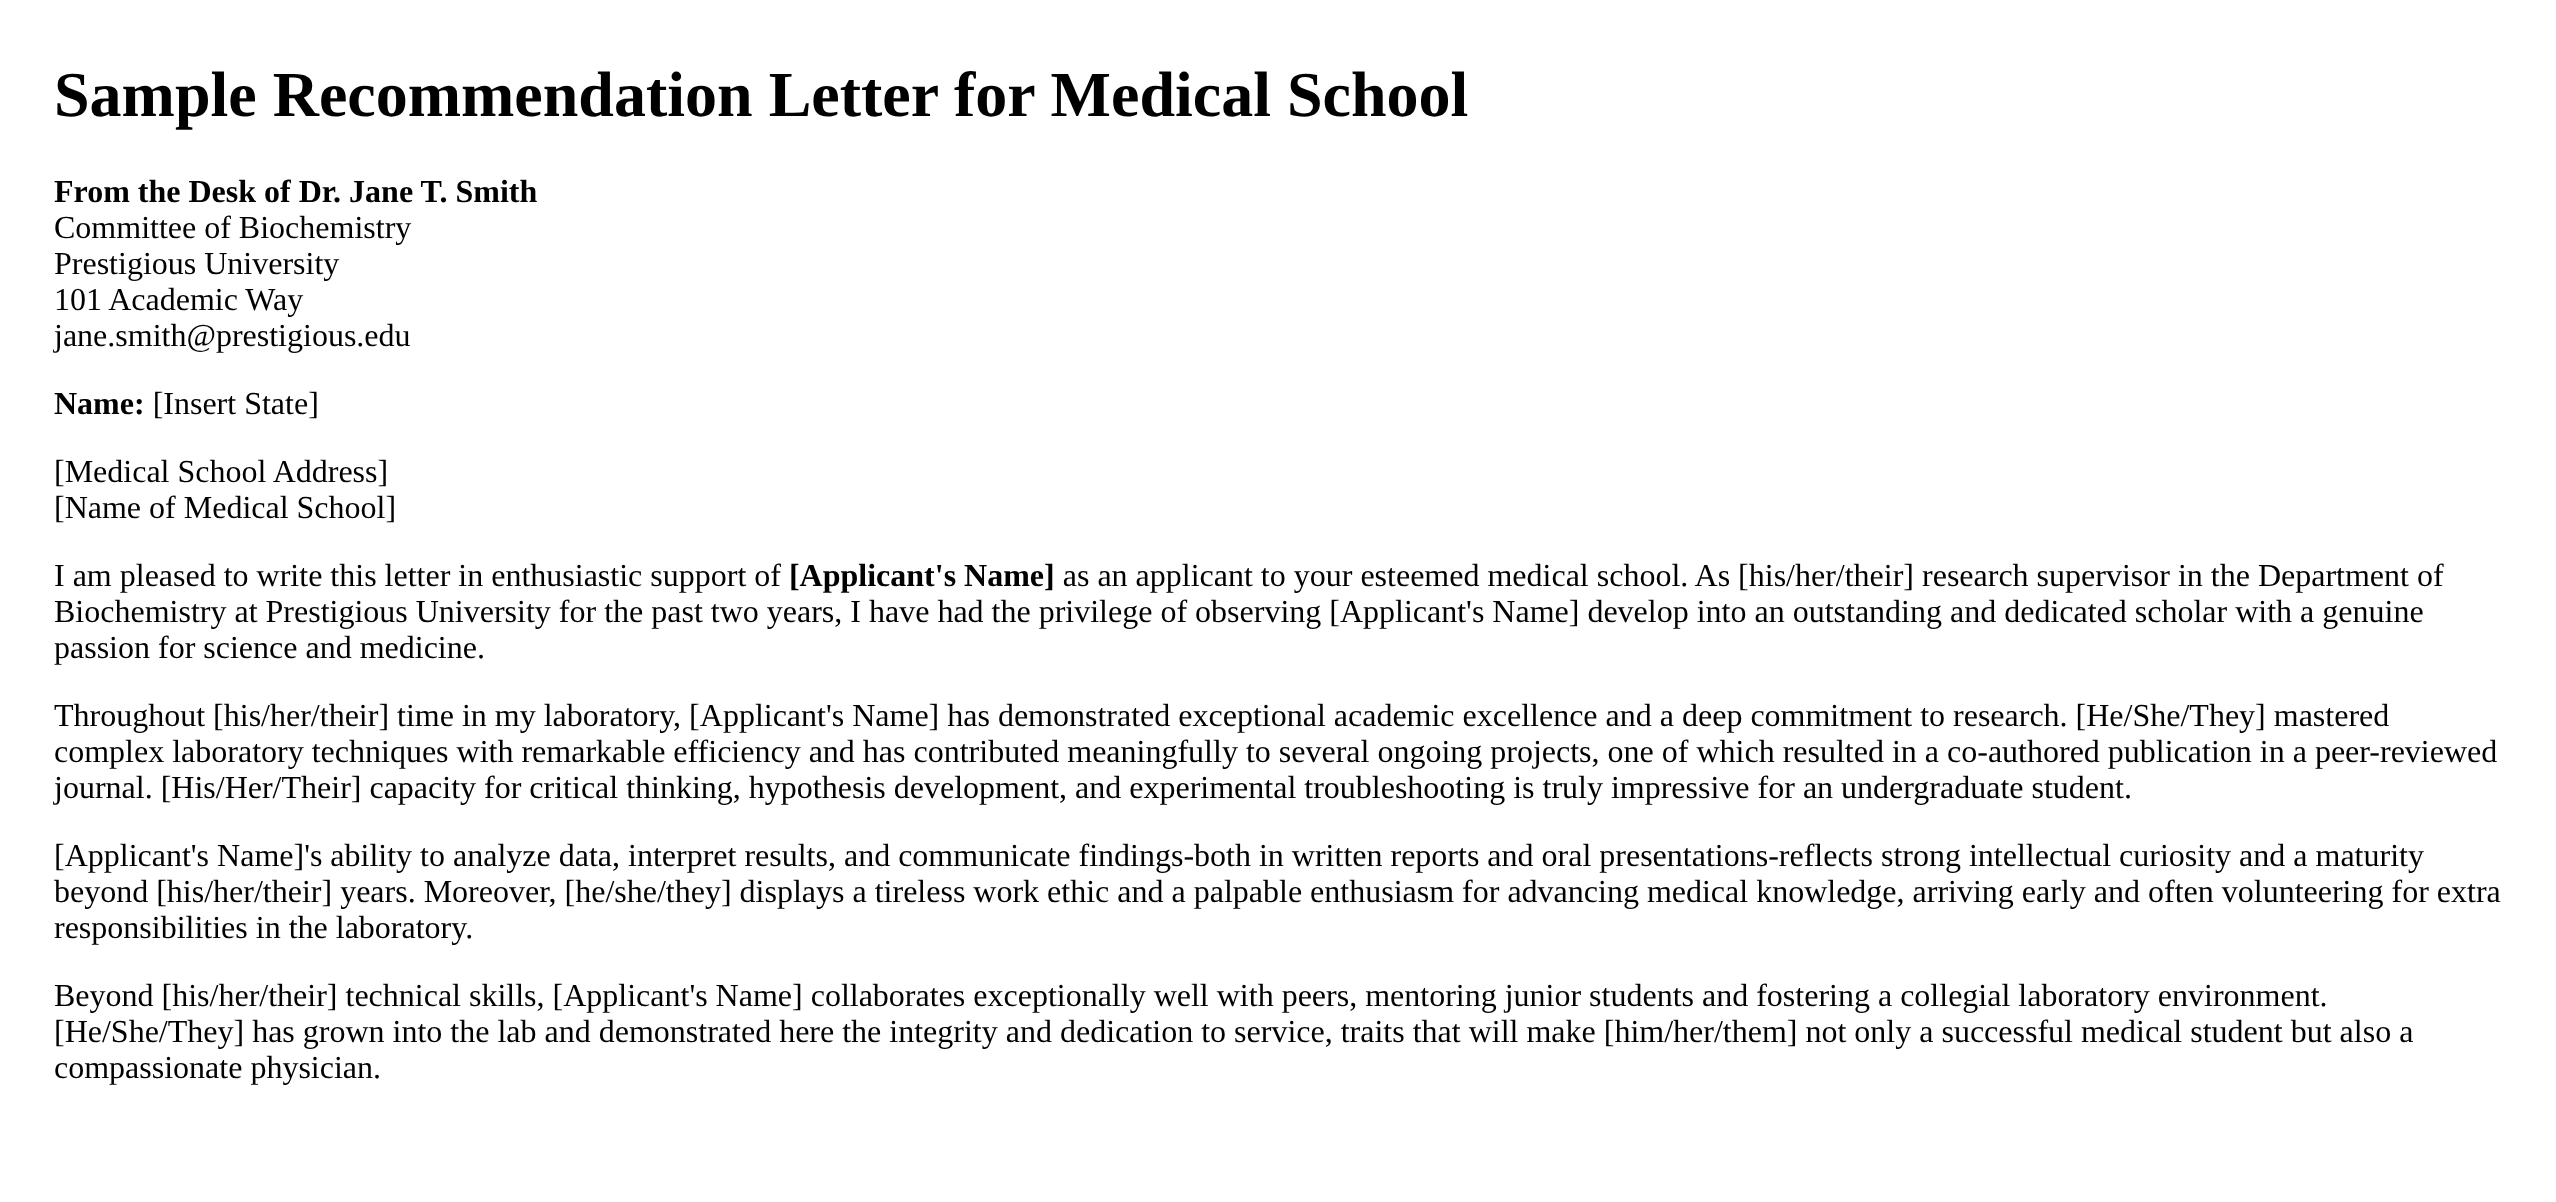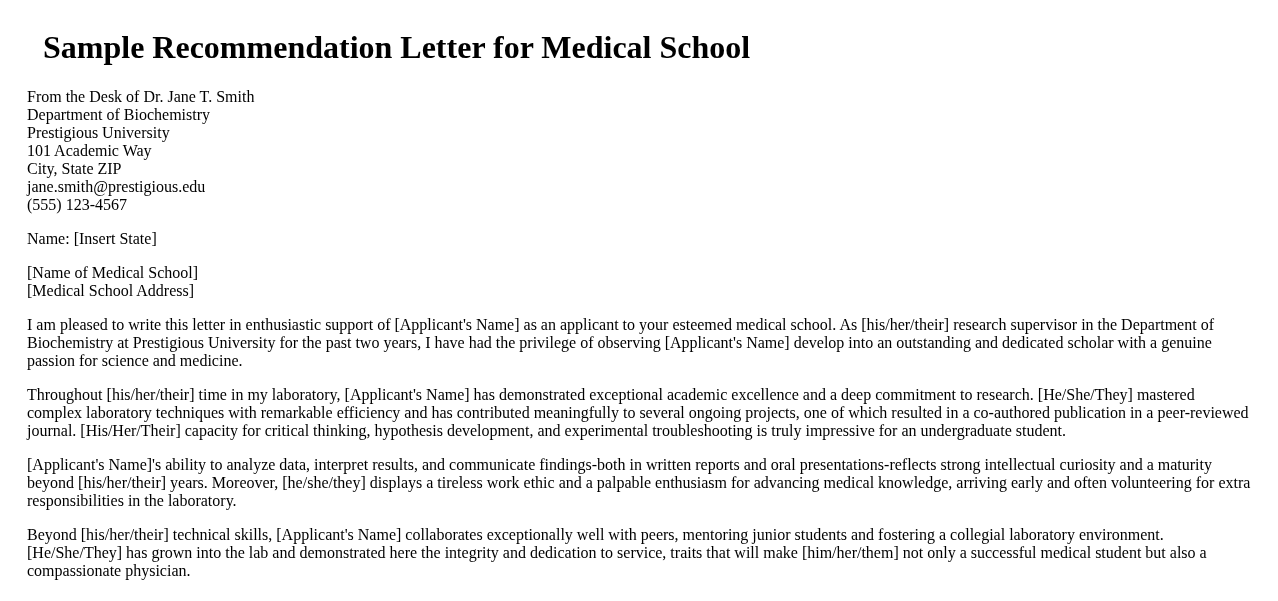--- a/index.html
+++ b/index.html
@@ -17,7 +17,7 @@
   h1 {
     font-size: 2em;
     font-weight: bold;
-    margin: 0.67em 16px;
+    margin: 0.67em 0;
   }
   p { margin: 1em 0; }
   .line { display: block; }

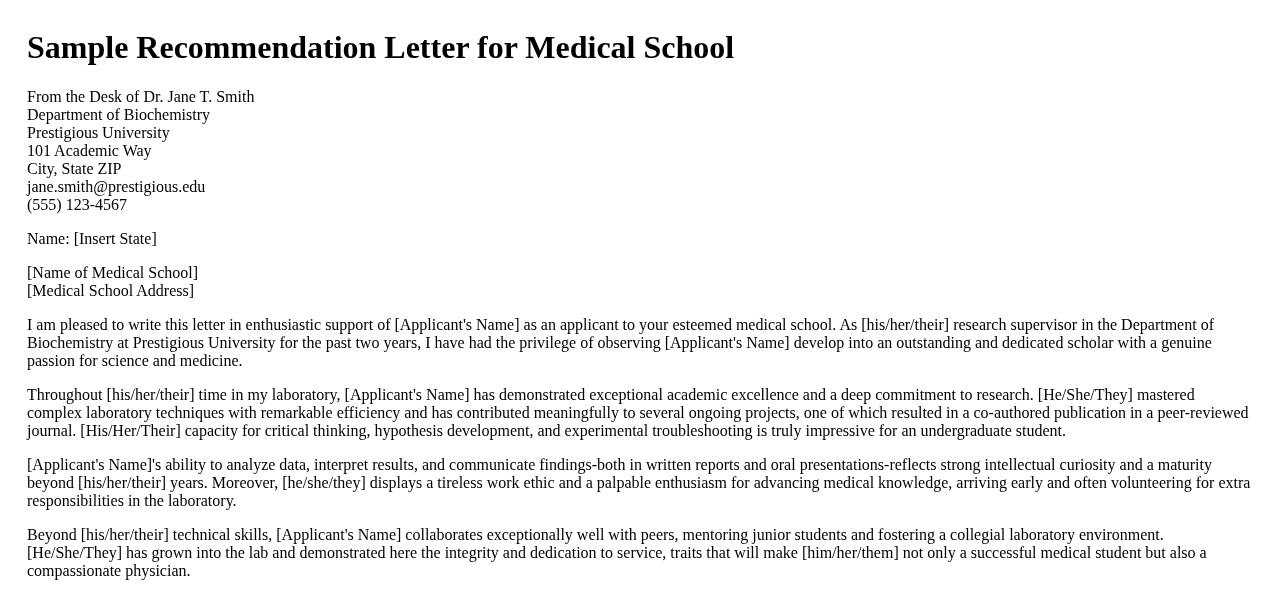--- a/index.html
+++ b/index.html
@@ -21,7 +21,7 @@
   }
   p { margin: 1em 0; }
   .line { display: block; }
-  strong { font-weight: normal; }
+  strong { font-weight: bold; }
 </style>
 </head>
 <body>

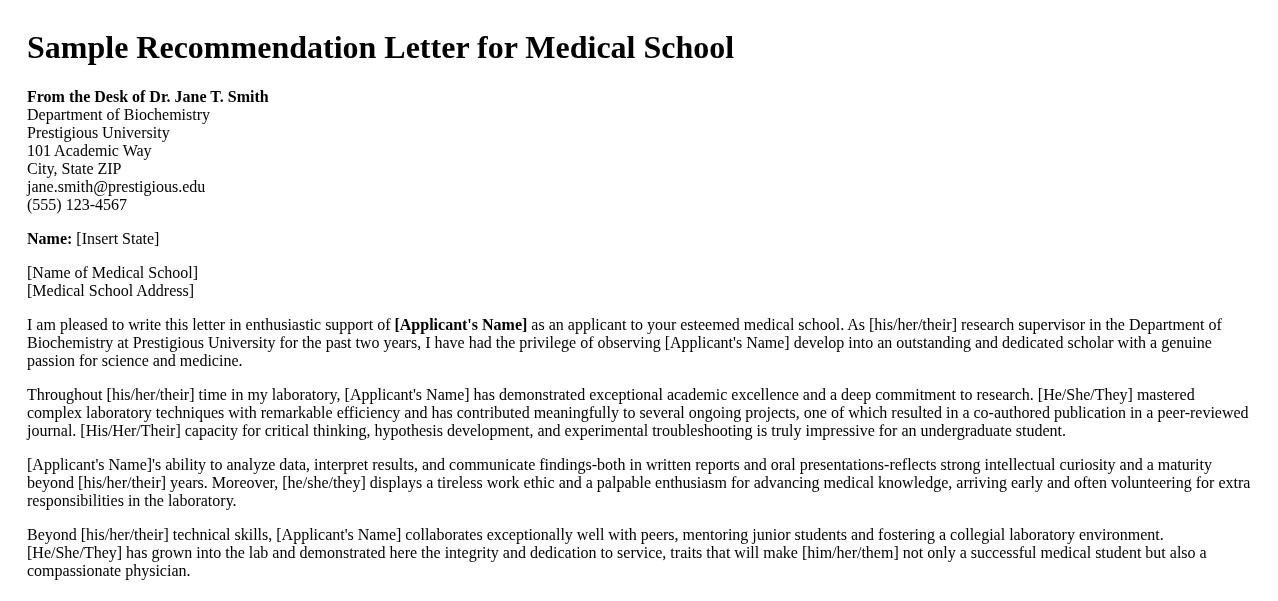--- a/index.html
+++ b/index.html
@@ -32,7 +32,7 @@
 
   <p>
     <strong class="line">From the Desk of Dr. Jane T. Smith</strong>
-    <span class="line">Department of Biochemistry</span>
+    <span class="line">Committee of Biochemistry</span>
     <span class="line">Prestigious University</span>
     <span class="line">101 Academic Way</span>
     <span class="line">City, State ZIP</span>

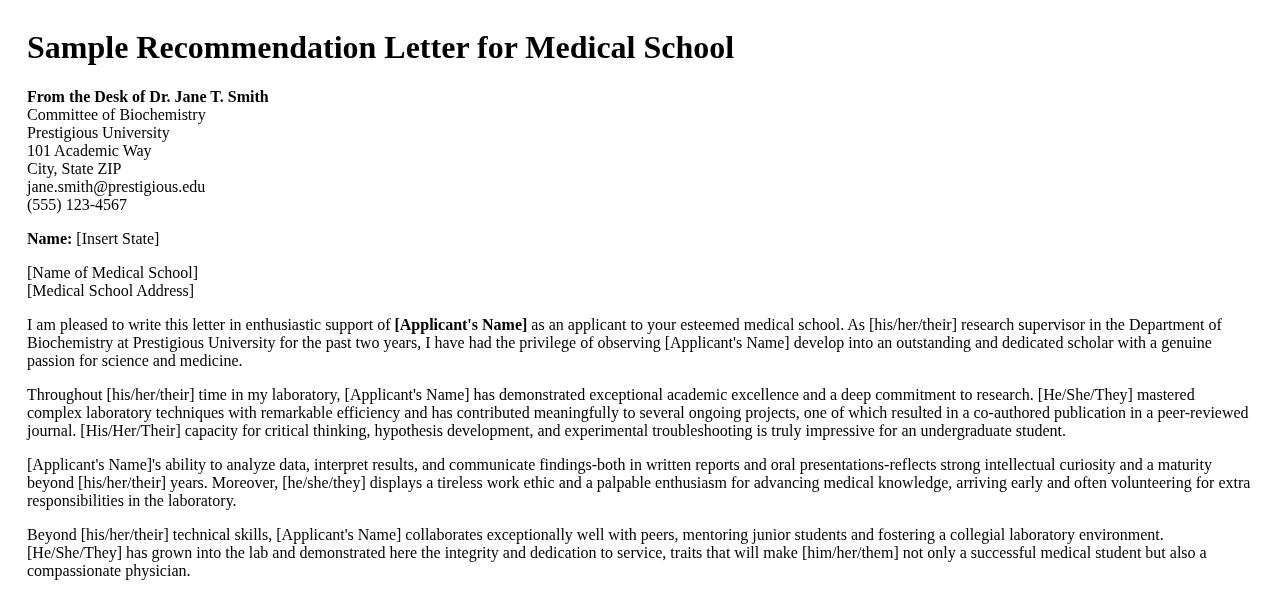--- a/index.html
+++ b/index.html
@@ -35,7 +35,6 @@
     <span class="line">Committee of Biochemistry</span>
     <span class="line">Prestigious University</span>
     <span class="line">101 Academic Way</span>
-    <span class="line">City, State ZIP</span>
     <span class="line">jane.smith@prestigious.edu</span>
     <span class="line">(555) 123-4567</span>
   </p>

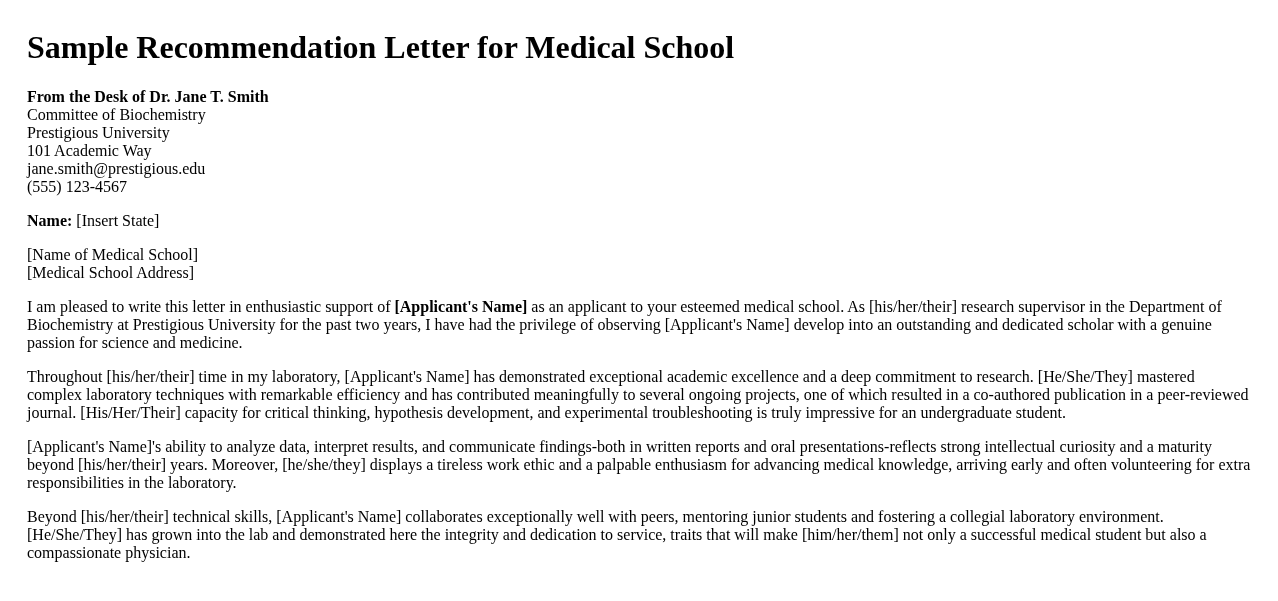--- a/index.html
+++ b/index.html
@@ -36,7 +36,6 @@
     <span class="line">Prestigious University</span>
     <span class="line">101 Academic Way</span>
     <span class="line">jane.smith@prestigious.edu</span>
-    <span class="line">(555) 123-4567</span>
   </p>
 
   <p><strong>Name:</strong><span> [Insert State]</span></p>

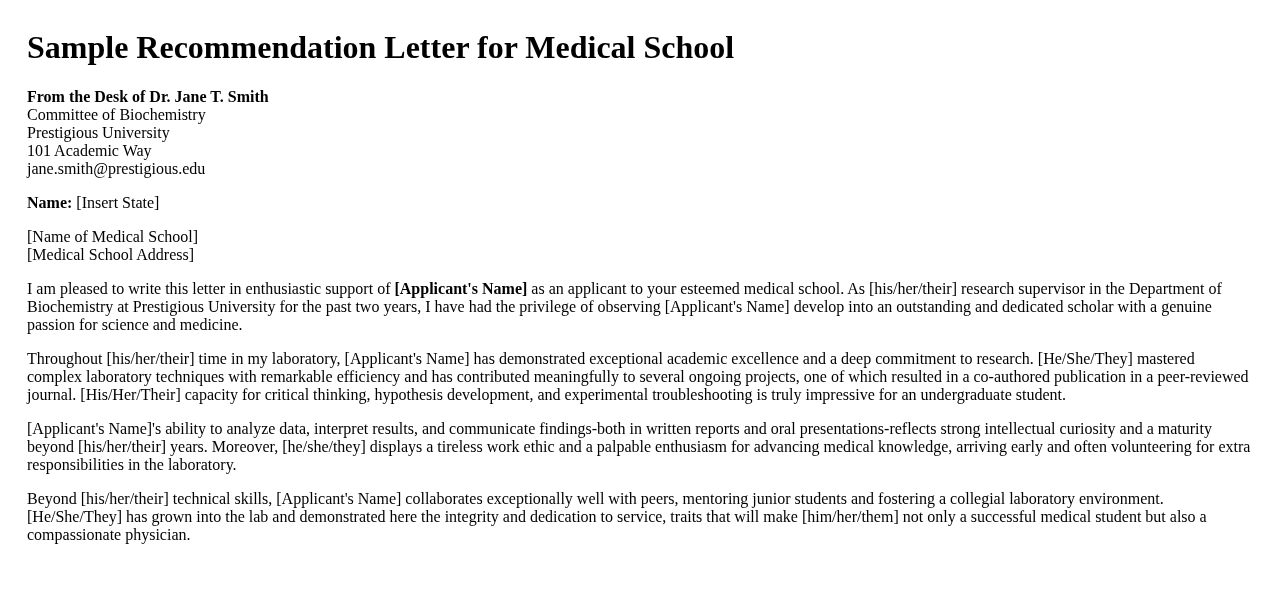--- a/index.html
+++ b/index.html
@@ -41,8 +41,8 @@
   <p><strong>Name:</strong><span> [Insert State]</span></p>
 
   <p>
+    <span class="line">[Medical School Address]</span>
     <span class="line">[Name of Medical School]</span>
-    <span class="line">[Medical School Address]</span>
   </p>
 
 

